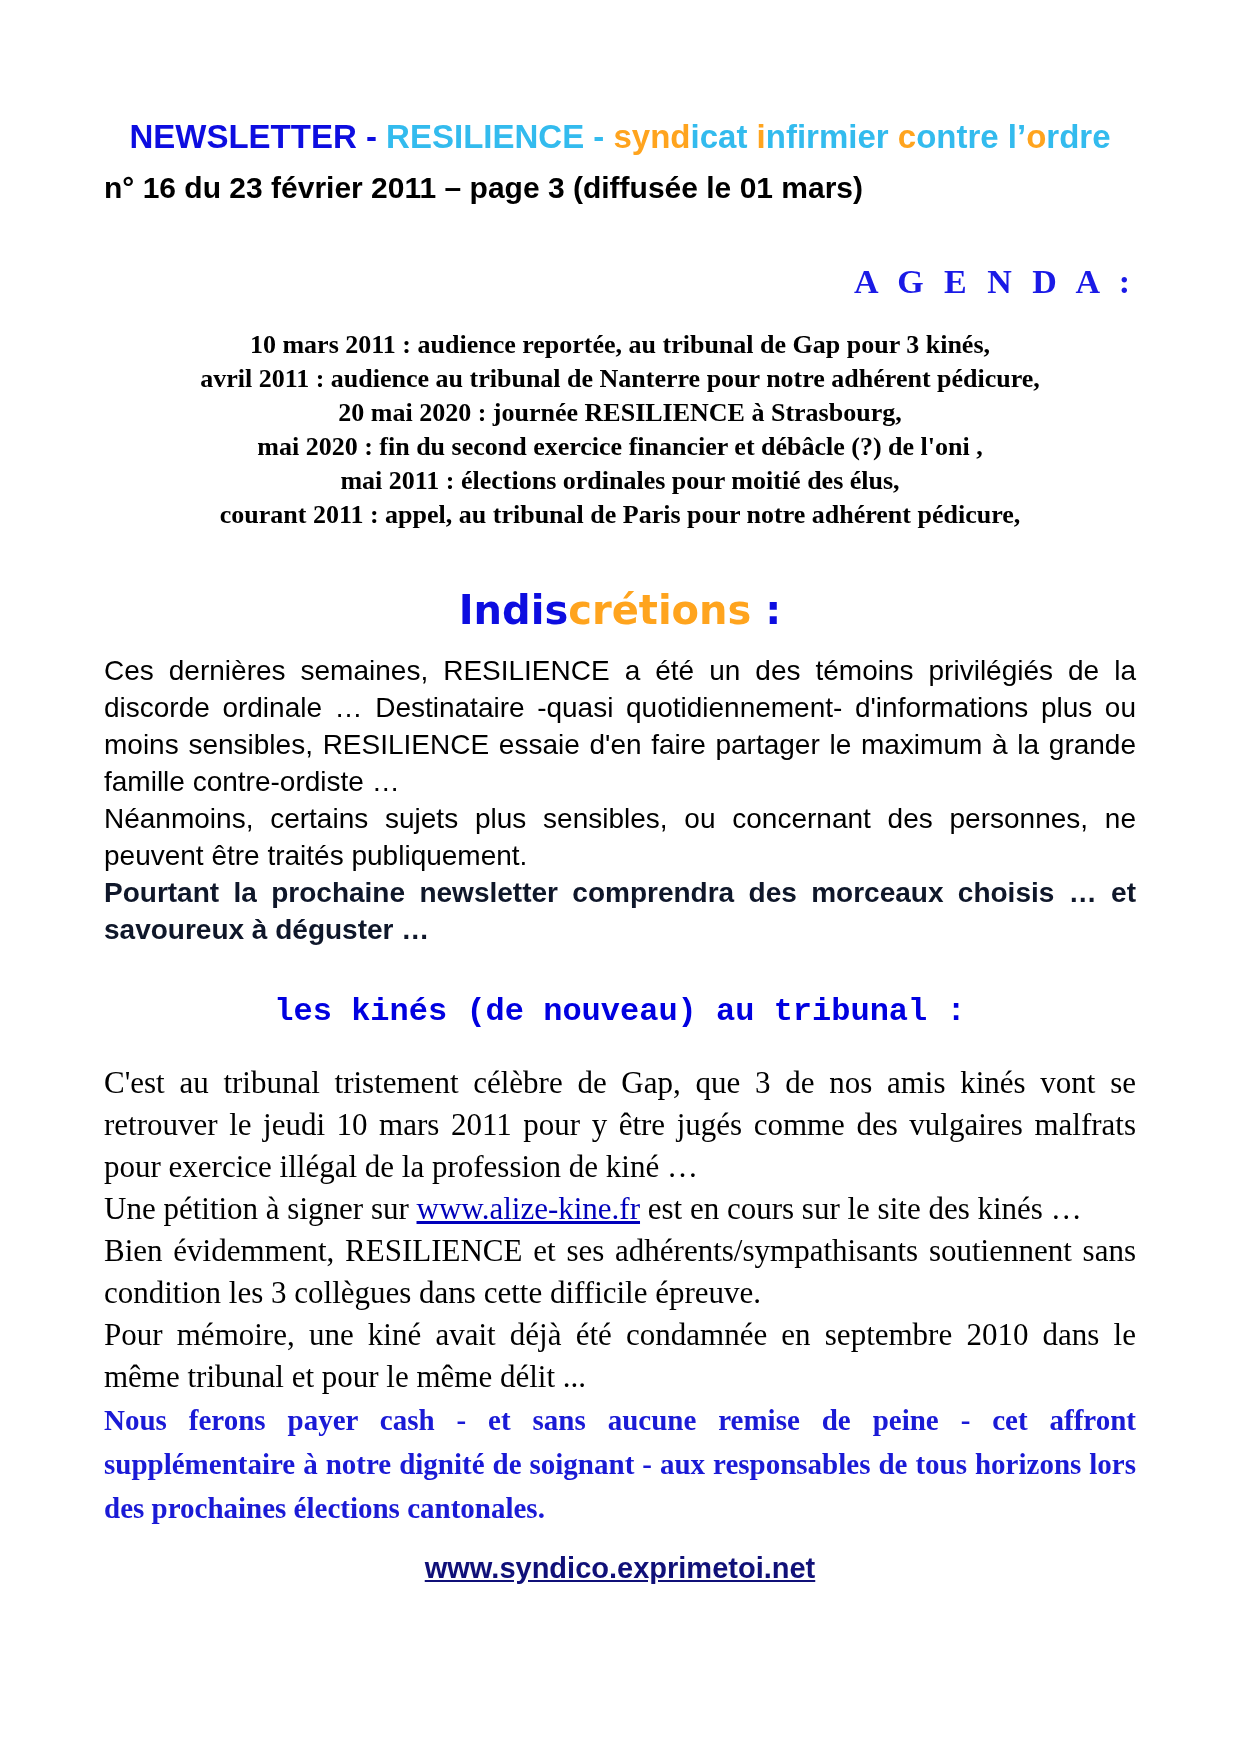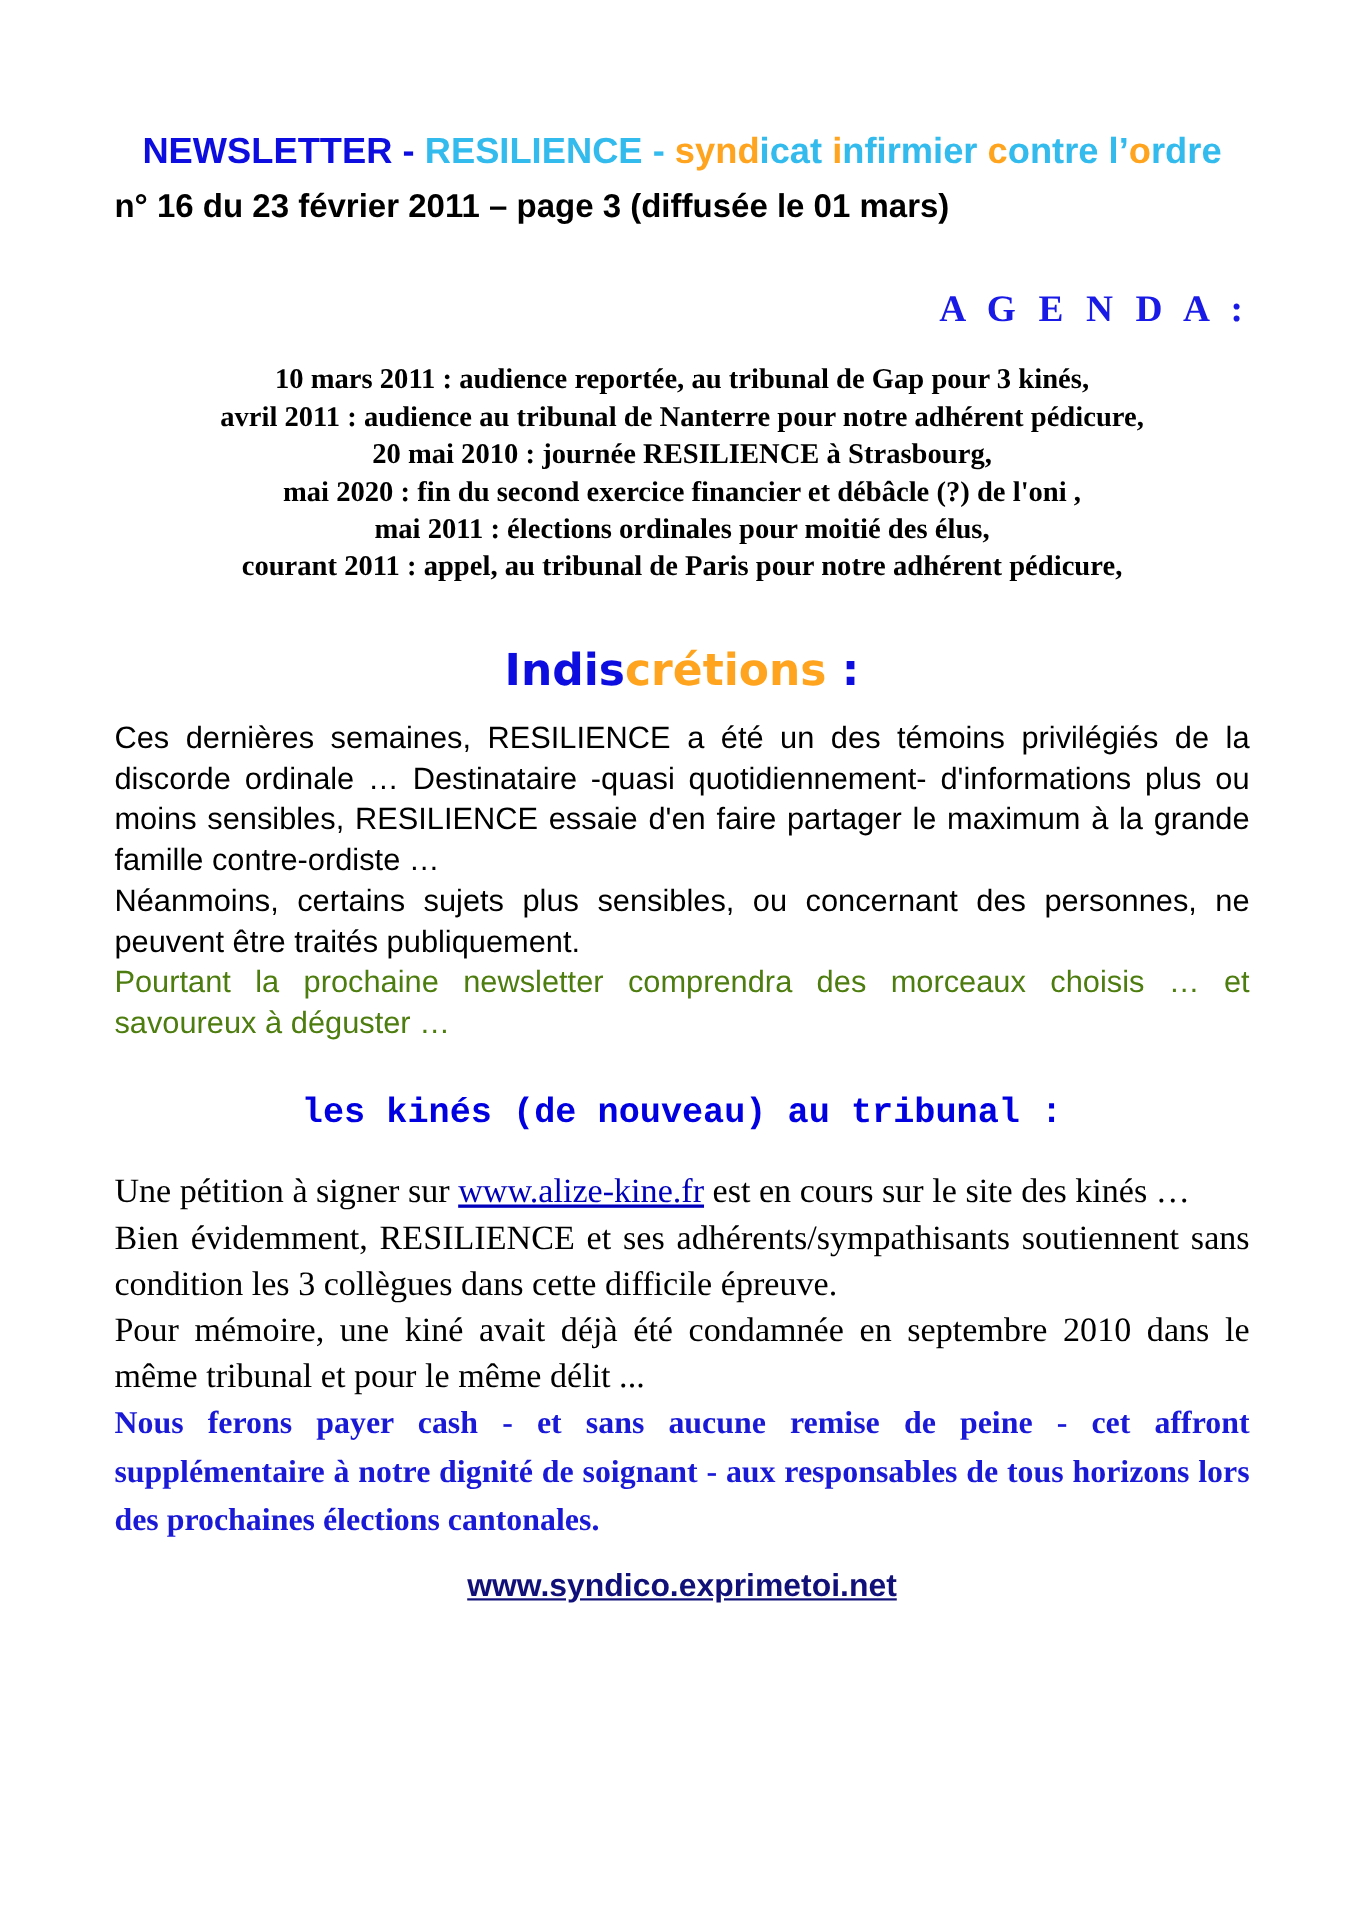--- a/index.html
+++ b/index.html
@@ -123,7 +123,7 @@
   <div class="agenda-list">
     <p>10 mars 2011 : audience reportée, au tribunal de Gap pour 3 kinés,</p>
     <p>avril 2011 : audience au tribunal de Nanterre pour notre adhérent pédicure,</p>
-    <p>20 mai 2010 : journée RESILIENCE à Strasbourg,</p>
+    <p>20 mai 2020 : journée RESILIENCE à Strasbourg,</p>
     <p>mai 2020 : fin du second exercice financier et débâcle (?) de l'oni ,</p>
     <p>mai 2011 : élections ordinales pour moitié des élus,</p>
     <p>courant 2011 : appel, au tribunal de Paris pour notre adhérent pédicure,</p>

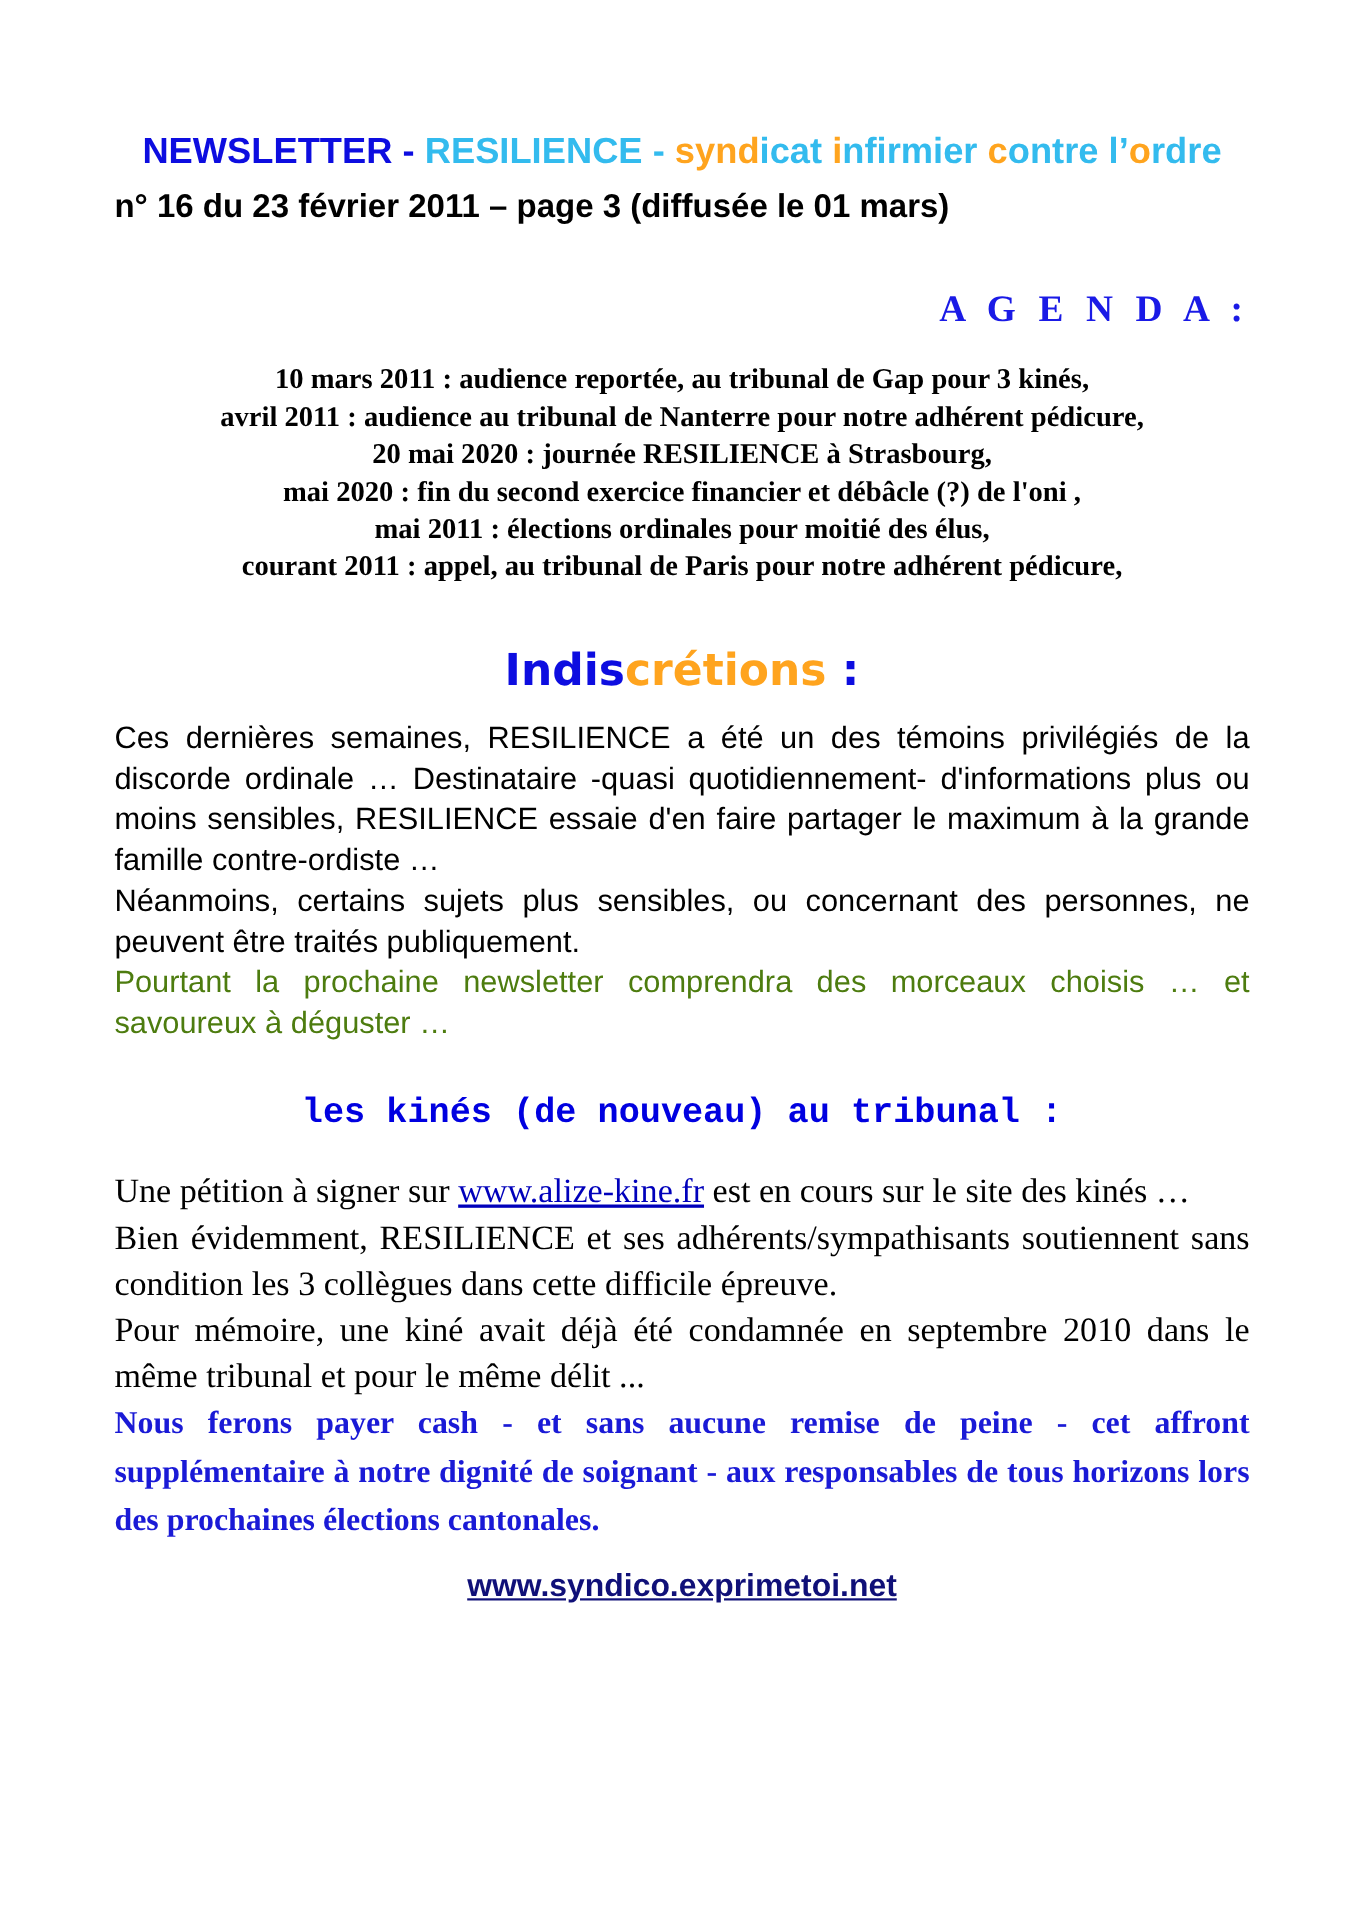--- a/index.html
+++ b/index.html
@@ -68,7 +68,7 @@
     text-align: justify;
   }
   .sans-block p { margin: 0; }
-  .red-bold { color: #4d7c0f; font-weight: normal; }
+  .red-bold { color: #0f172a; font-weight: bold; }
 
   .kines-heading {
     text-align: center;

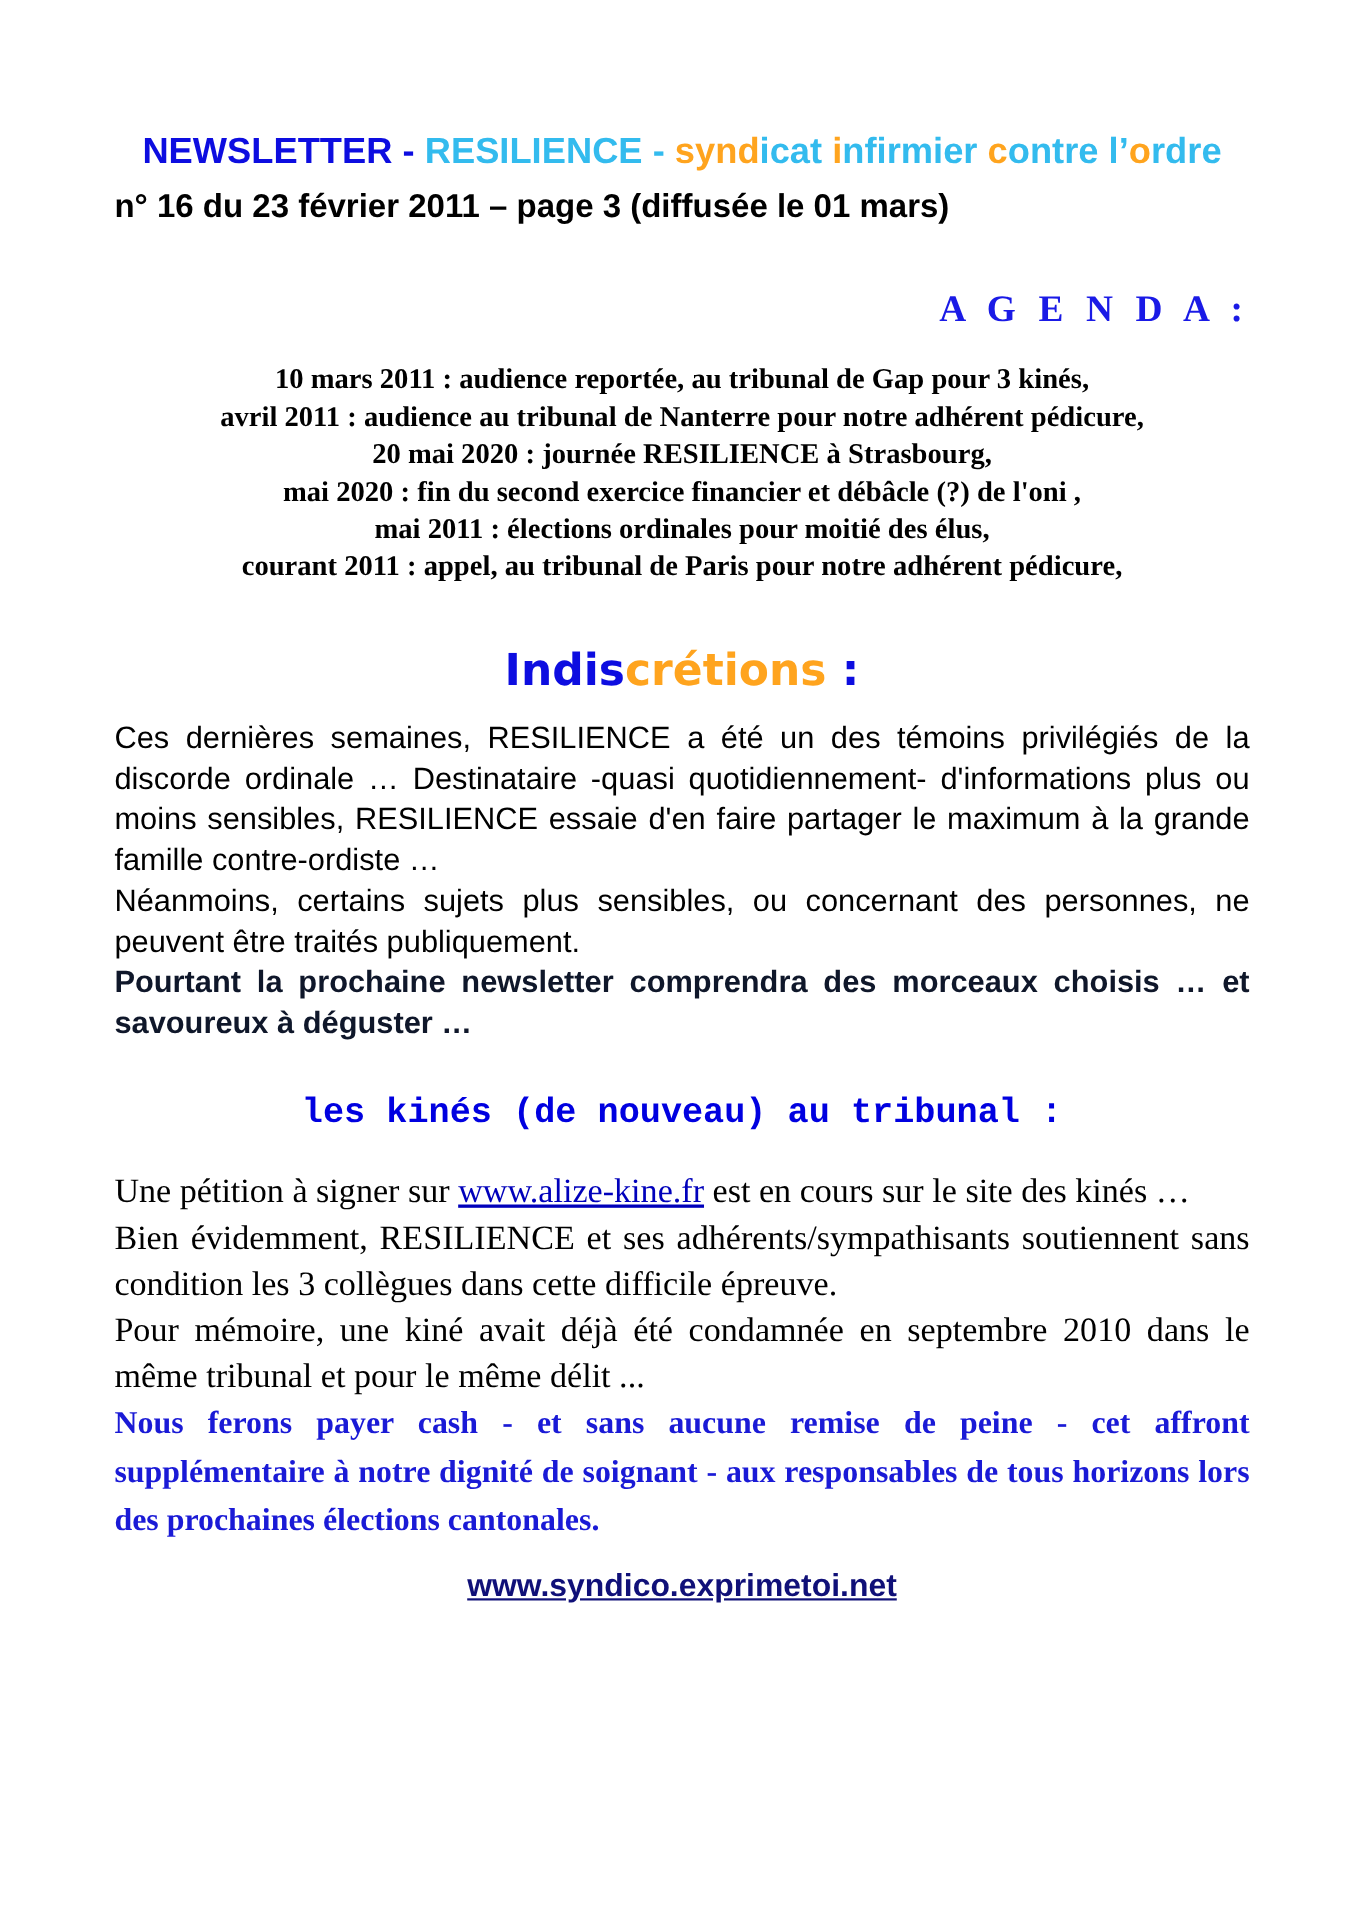--- a/index.html
+++ b/index.html
@@ -140,6 +140,7 @@
   <div class="kines-heading">les kinés (de nouveau) au tribunal :</div>
 
   <div class="serif-block">
+    <p>C'est au tribunal tristement célèbre de Gap, que 3 de nos amis kinés vont se retrouver le jeudi 10 mars 2011 pour y être jugés comme des vulgaires malfrats pour exercice illégal de la profession de kiné …</p>
     <p><span>Une pétition à signer sur </span><span class="link">www.alize-kine.fr</span><span> est en cours sur le site des kinés …</span></p>
     <p>Bien évidemment, RESILIENCE et ses adhérents/sympathisants soutiennent sans condition les 3 collègues dans cette difficile épreuve.</p>
     <p>Pour mémoire, une kiné avait déjà été condamnée en septembre 2010 dans le même tribunal et pour le même délit ...</p>

